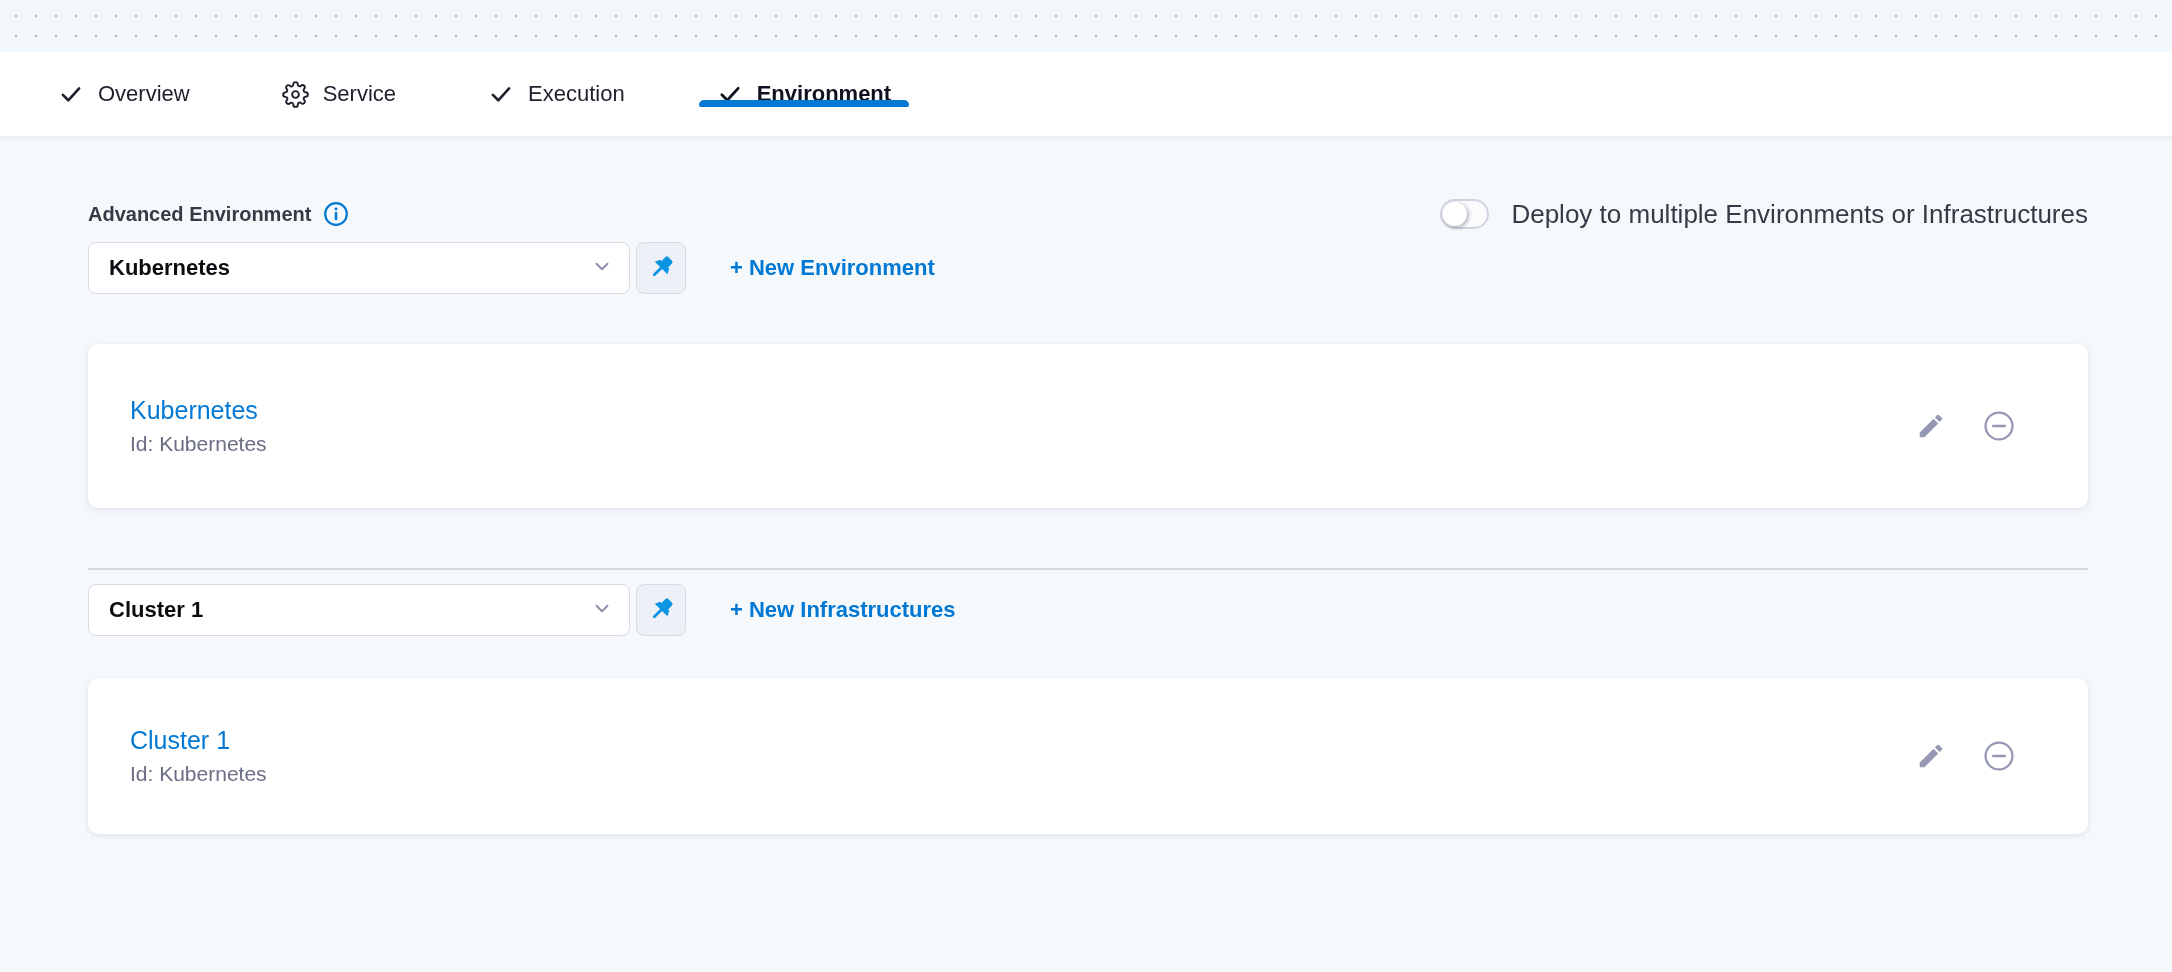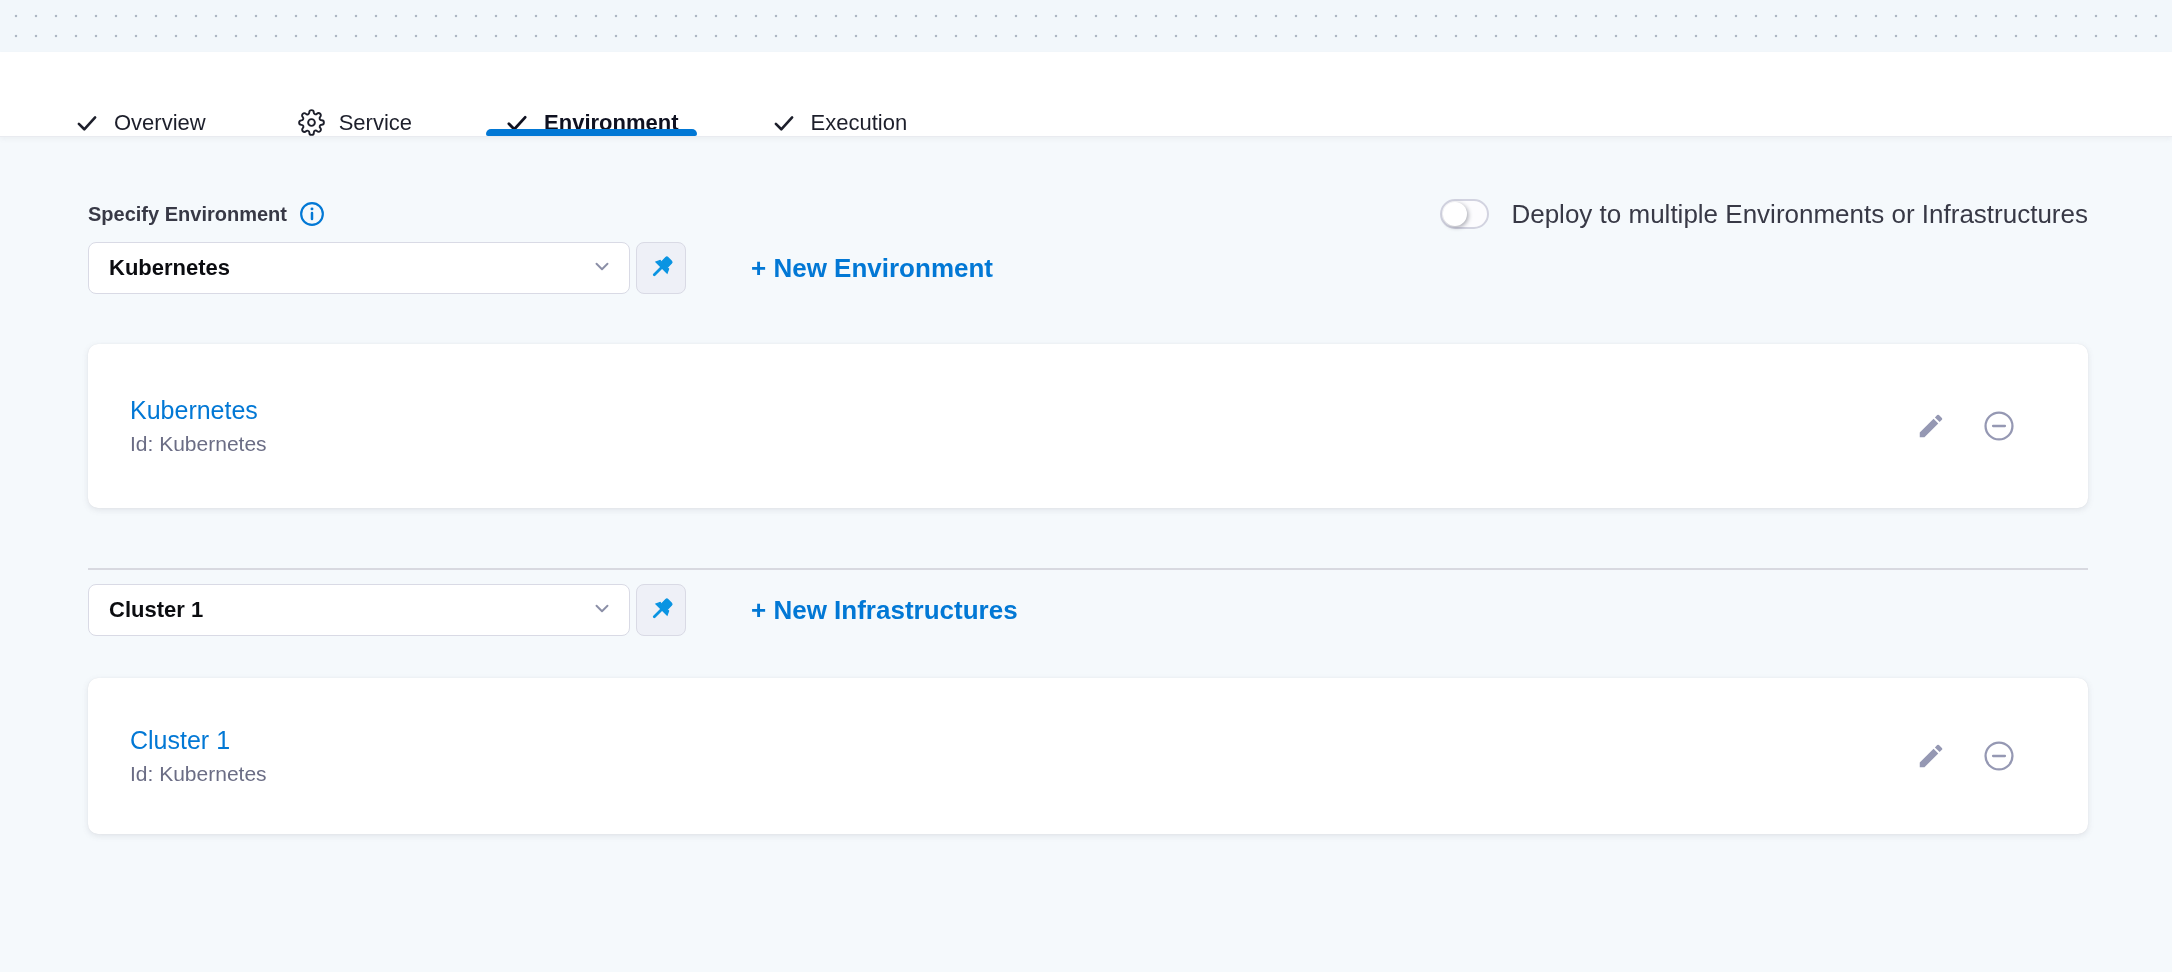--- a/index.html
+++ b/index.html
@@ -19,7 +19,7 @@
   
   .tabbar {
     height:84px; flex:0 0 84px; background:#ffffff;
-    display:flex; align-items:flex-end; padding-left:56px; gap:56px;
+    display:flex; align-items:center; padding-left:40px; gap:56px;
     position:relative; z-index:2;
     box-shadow:0 1px 0 0 #e9ebf0, 0 3px 5px rgba(96,97,112,0.07);
   }

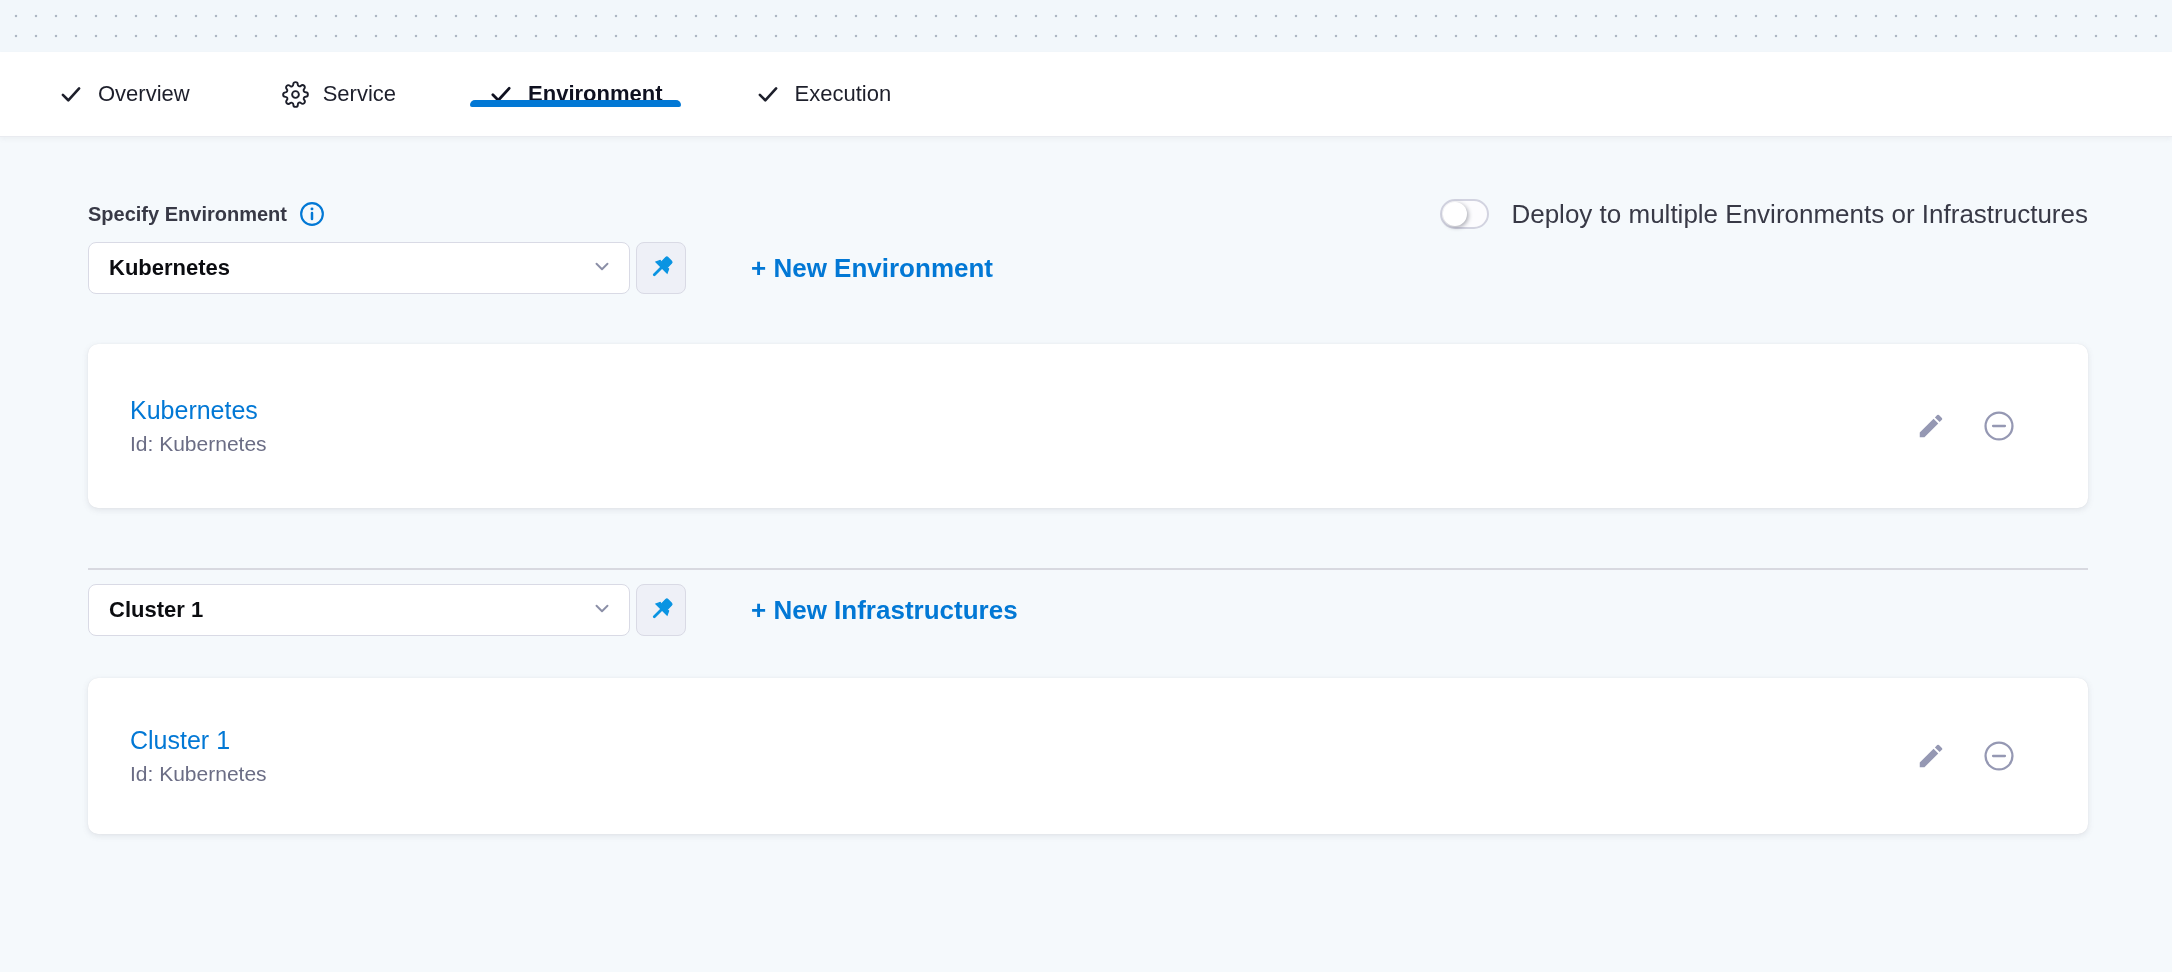--- a/index.html
+++ b/index.html
@@ -108,6 +108,14 @@
       </span>
       <span>Service</span>
     </div>
+    <div class="tab">
+      <span>
+        <svg width="26" height="26" viewBox="0 0 24 24" fill="none" stroke="#1d1f2b" stroke-width="2.4" stroke-linecap="round" stroke-linejoin="round">
+            <path d="M4.5 12.8l5 5L19.5 6.8"></path>
+          </svg>
+      </span>
+      <span>Execution</span>
+    </div>
     <div class="tab active">
       <span>
         <svg width="26" height="26" viewBox="0 0 24 24" fill="none" stroke="#0f1120" stroke-width="2.6" stroke-linecap="round" stroke-linejoin="round">
@@ -115,14 +123,6 @@
           </svg>
       </span>
       <span>Environment</span>
-    </div>
-    <div class="tab">
-      <span>
-        <svg width="26" height="26" viewBox="0 0 24 24" fill="none" stroke="#1d1f2b" stroke-width="2.4" stroke-linecap="round" stroke-linejoin="round">
-            <path d="M4.5 12.8l5 5L19.5 6.8"></path>
-          </svg>
-      </span>
-      <span>Execution</span>
     </div>
   </nav>
 

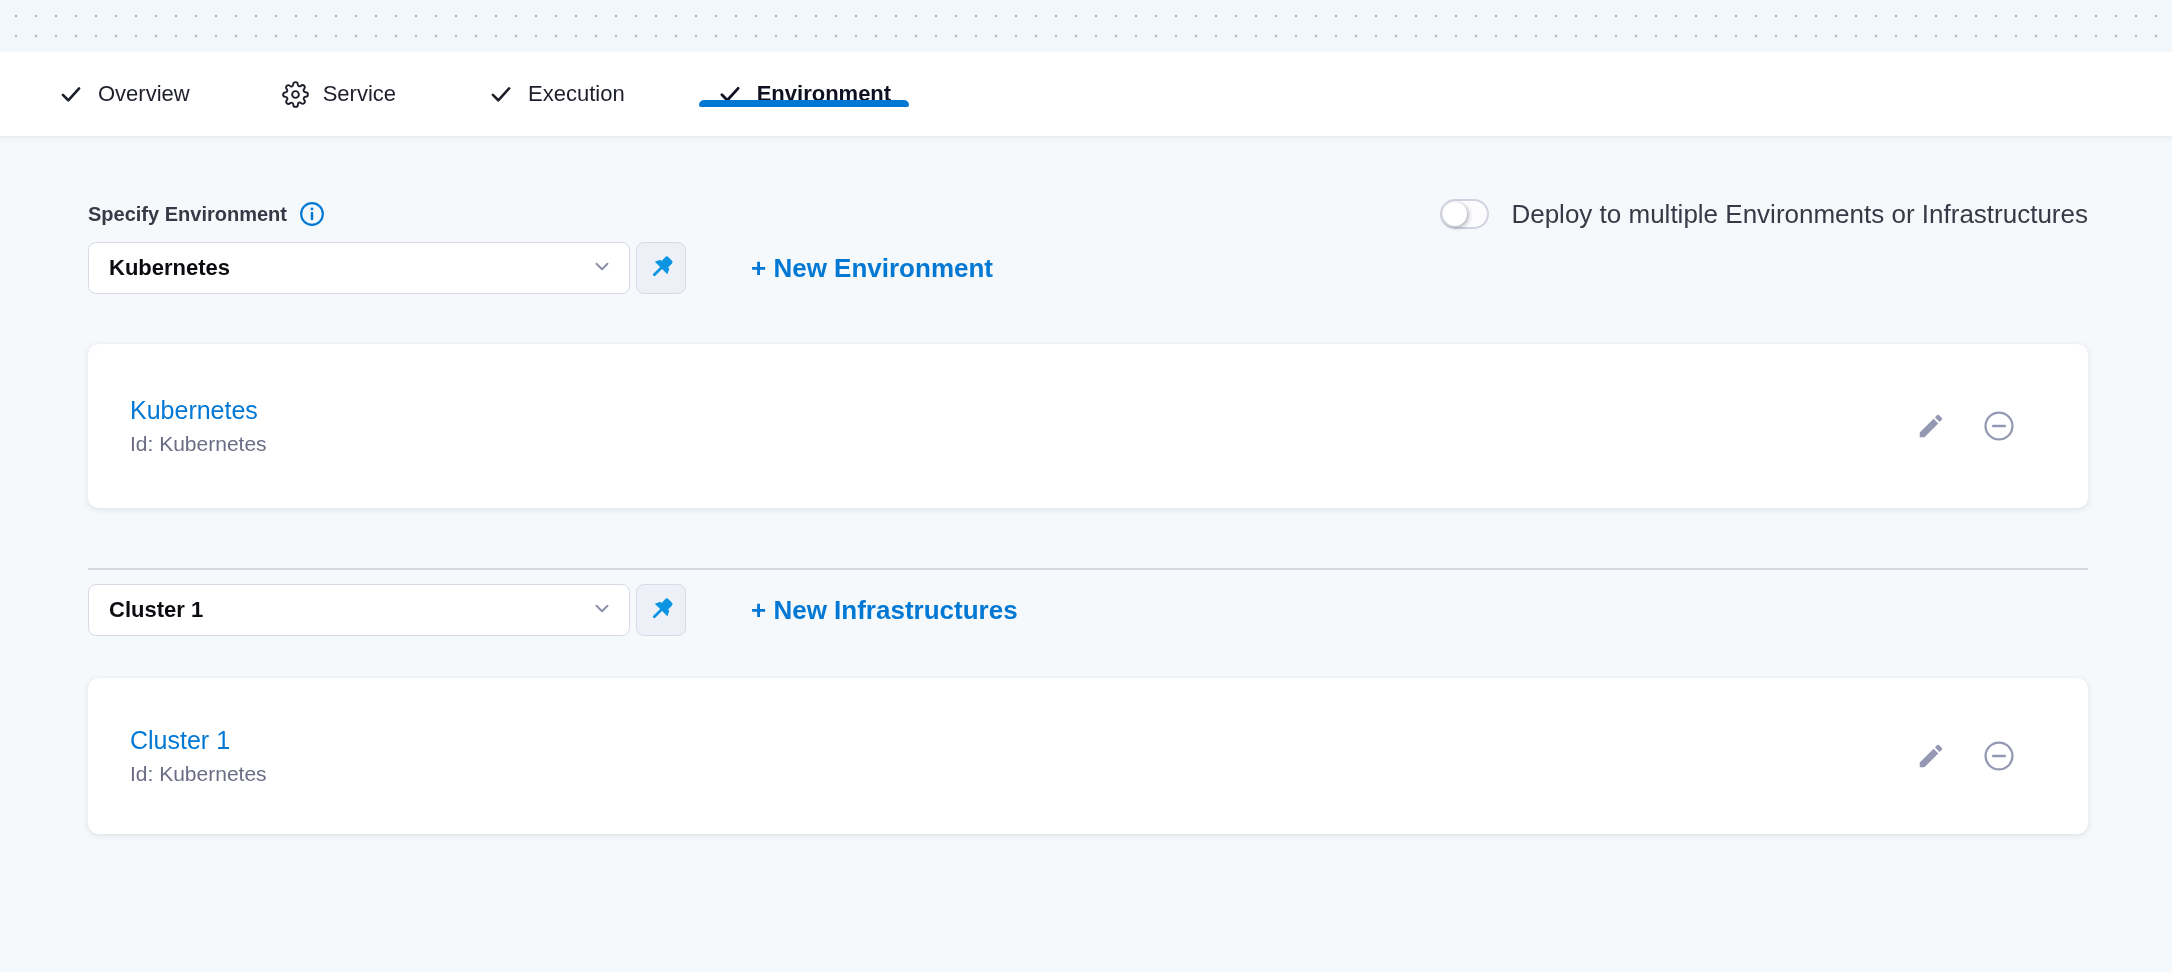--- a/index.html
+++ b/index.html
@@ -131,7 +131,7 @@
     <section class="section">
       <div class="head-row">
         <div class="label-wrap">
-          <span class="section-label">Specify Environment</span>
+          <span class="section-label">Advanced Environment</span>
           <button class="info-btn">
             <svg width="26" height="26" viewBox="0 0 24 24" fill="none" stroke="#0278d5" stroke-width="2" stroke-linecap="round">
                 <circle cx="12" cy="12" r="10"></circle>

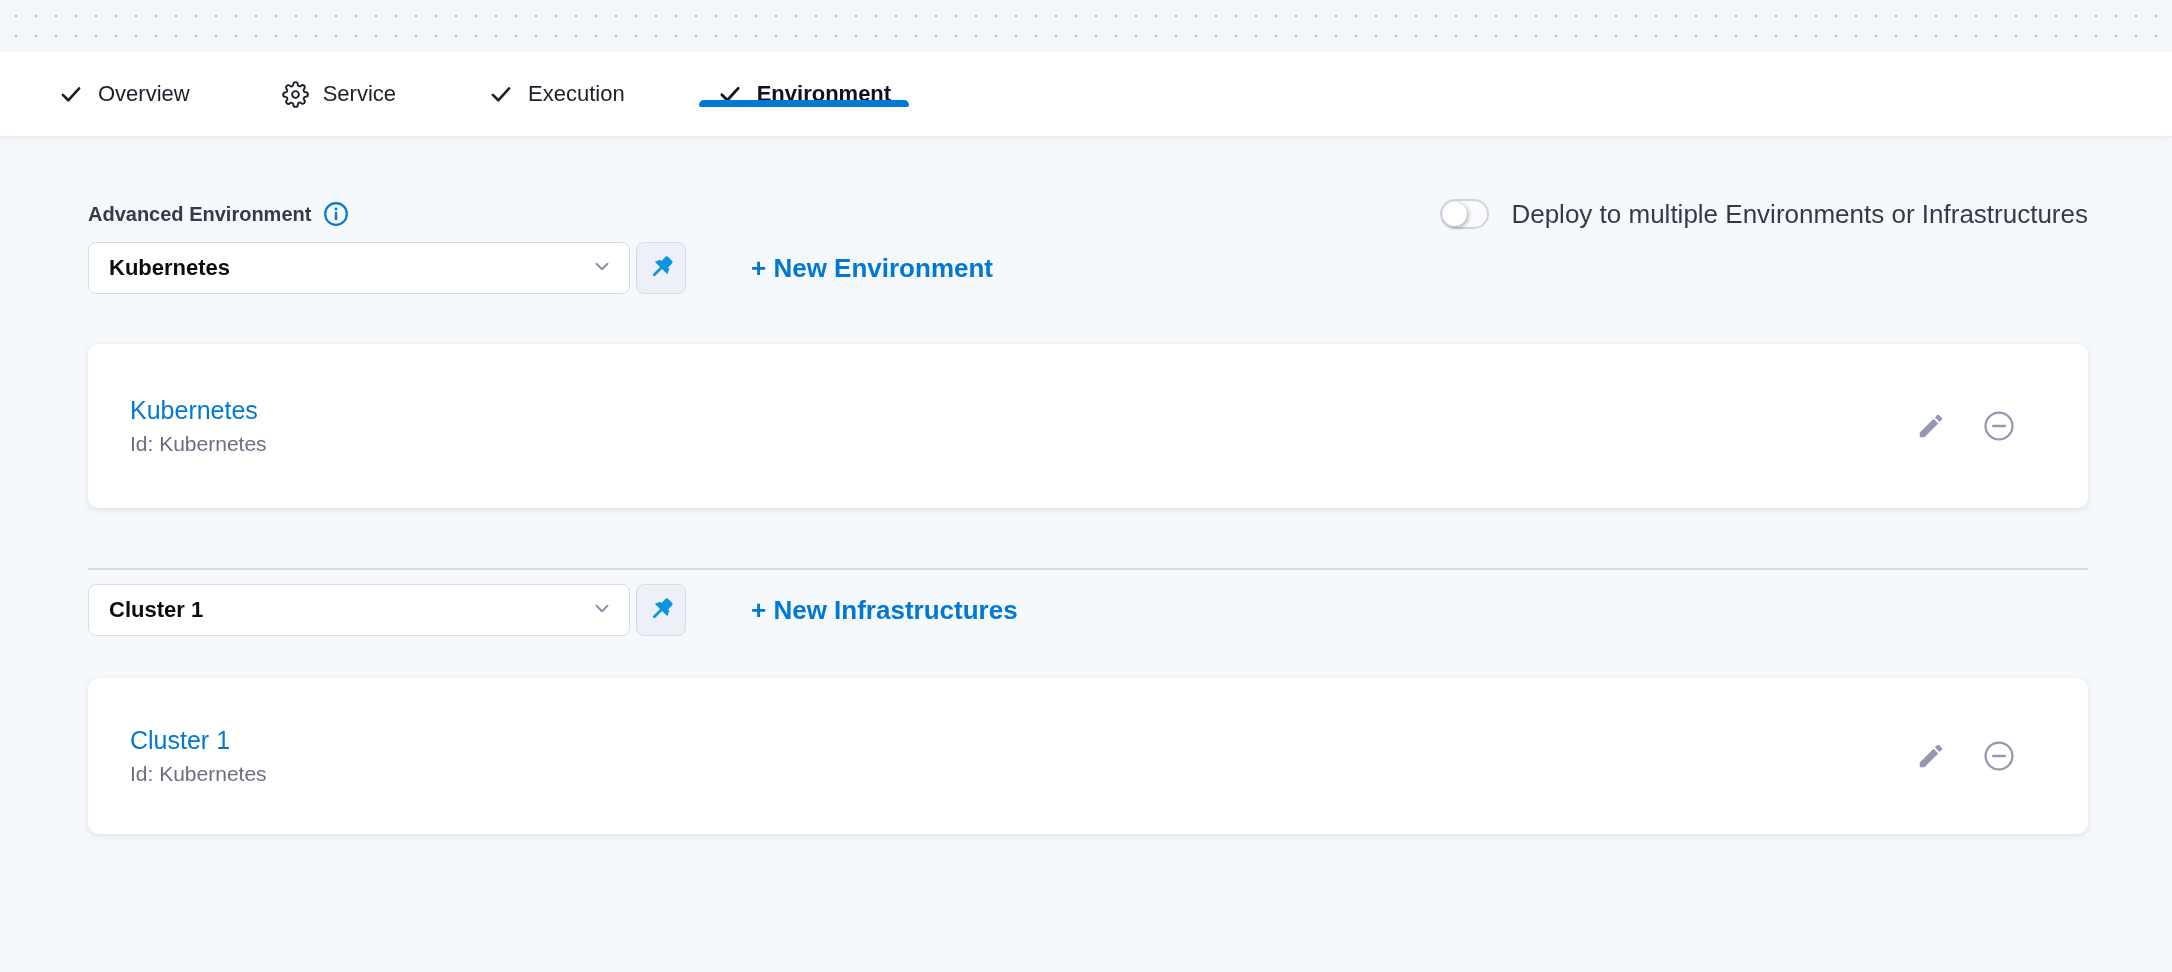--- a/index.html
+++ b/index.html
@@ -66,7 +66,7 @@
     width:50px; height:52px; margin-left:6px; border:1px solid #d9dae5; border-radius:8px;
     background:#eef0f7; display:flex; align-items:center; justify-content:center; cursor:pointer;
   }
-  .new-link { margin-left:65px; font-size:26px; font-weight:700; color:#0278d5; text-decoration:none; cursor:pointer; white-space:nowrap; }
+  .new-link { margin-left:44px; font-size:22px; font-weight:700; color:#0278d5; text-decoration:none; cursor:pointer; white-space:nowrap; }
 
   .card {
     margin-top:50px; height:164px; background:#ffffff; border-radius:10px;

